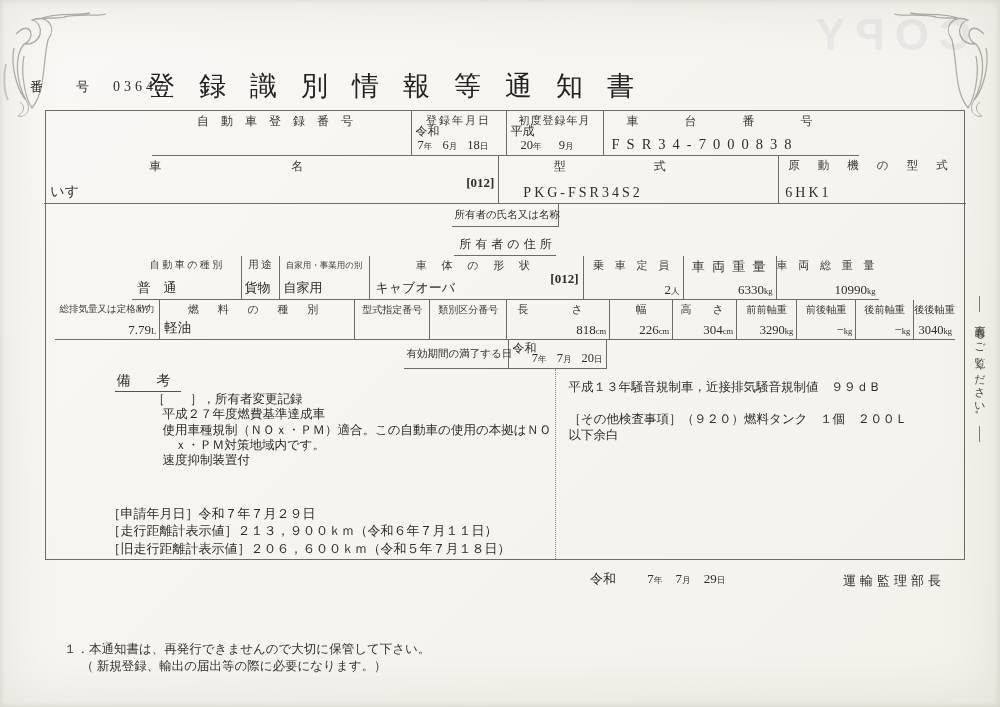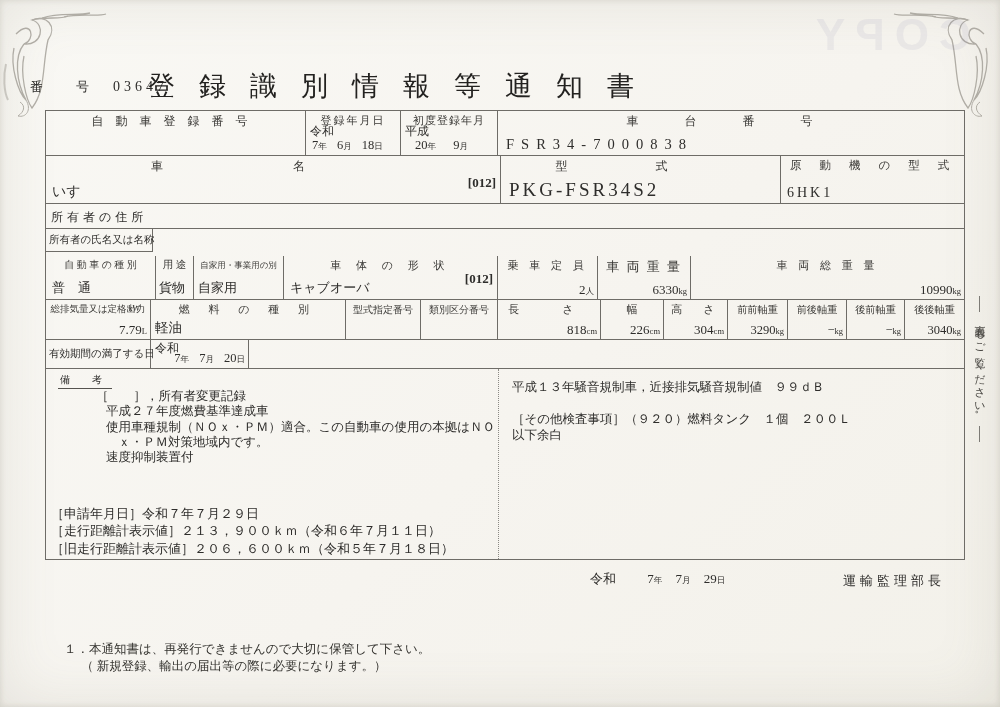--- a/index.html
+++ b/index.html
@@ -23,7 +23,7 @@
   .title { position:absolute; left:148px; top:68px; font-size:27px; letter-spacing:24px; color:#232220; }
   
   .reg-table { position:absolute; left:45px; top:110px; width:920px; height:450px;
-    border:1px solid #6e6c67; display:flex; flex-direction:column; box-sizing:border-box; }
+    border:1px solid #6e6c67; display:flex; flex-direction:column; box-sizing:border-box;align-items:center; }
   .trow { display:flex; border-bottom:1px solid #6e6c67; position:relative; box-sizing:border-box; flex:none; }
   .tc { position:relative; box-sizing:border-box; border-right:1px solid #6e6c67; flex:none; }
   .tc.noR { border-right:none; }

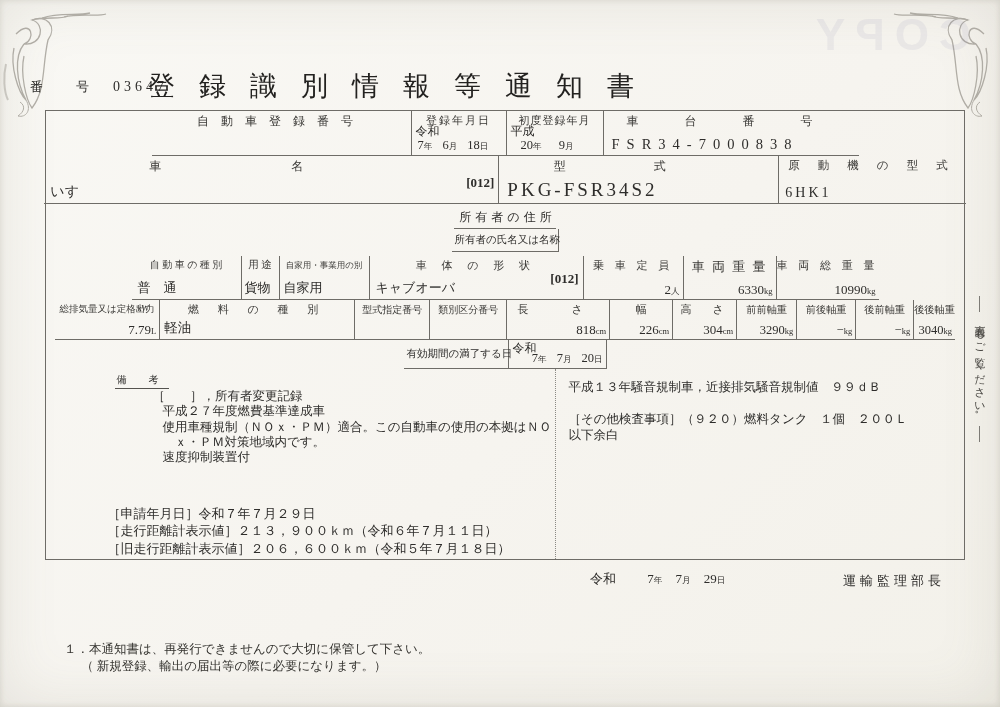--- a/index.html
+++ b/index.html
@@ -78,7 +78,7 @@
   .ls-model { font-size:12px; letter-spacing:88px; text-indent:30px; }
   .ls-engine { font-size:11.5px; letter-spacing:18px; text-indent:9px; }
   .chassis-val { position:absolute; left:8px; bottom:2px; font-size:14.5px; letter-spacing:7px; white-space:nowrap; }
-  .model-val { position:absolute; left:8px; bottom:2px; font-size:19px; letter-spacing:3px; }
+  .model-val { position:absolute; left:24px; bottom:2px; font-size:14px; letter-spacing:3px; }
   .f0 { font-size:10px; } .f1 { font-size:10.5px; } .f2 { font-size:8.5px; padding-top:4px; }
   .f3 { font-size:11px; letter-spacing:6px; } .f4 { font-size:11px; letter-spacing:4px; }
   .f5 { font-size:13px; letter-spacing:2px;font-family:Liberation Serif, serif; }

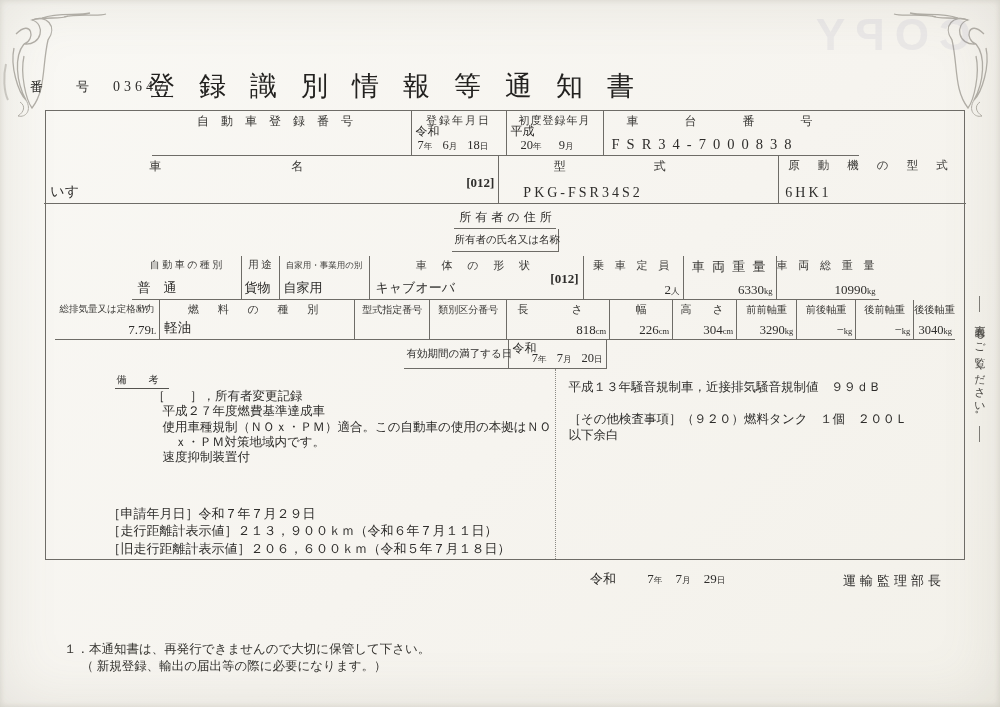--- a/index.html
+++ b/index.html
@@ -162,12 +162,12 @@
       </div>
     </div>
 
+    <div class="trow rowD">
+      <div class="ownerbox">所有者の氏名又は名称</div>
+    </div>
+
     <div class="trow rowE">
       <div class="addrlbl">所有者の住所</div>
-    </div>
-
-    <div class="trow rowD">
-      <div class="ownerbox">所有者の氏名又は名称</div>
     </div>
 
     <div class="trow rowF">

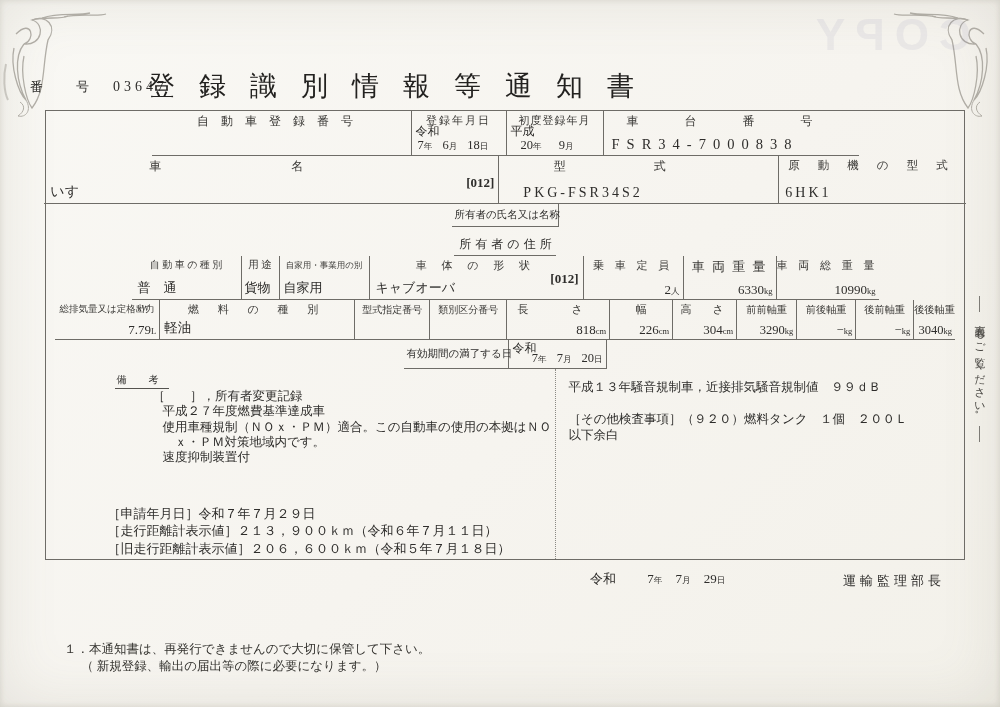--- a/index.html
+++ b/index.html
@@ -51,7 +51,7 @@
   .addrlbl { font-size:12px; letter-spacing:4px; padding:5px 0 0 5px; white-space:nowrap; }
   .rmk-left { width:453px; border-right:1px dotted #8b8984; box-sizing:border-box; position:relative; }
   .rmk-right { flex:1; position:relative; }
-  .rmk-label { display:inline-block; margin:3px 0 0 12px; font-size:10px; letter-spacing:6px;
+  .rmk-label { display:inline-block; margin:3px 0 0 12px; font-size:14px; letter-spacing:6px;
     border-bottom:1px solid #55534f; padding:0 4px 1px 2px; }
   .rline { font-size:12.5px; line-height:15.3px; white-space:nowrap; }
   .ind50 { padding-left:50px; } .ind60 { padding-left:60px; } .ind72 { padding-left:72px; }

